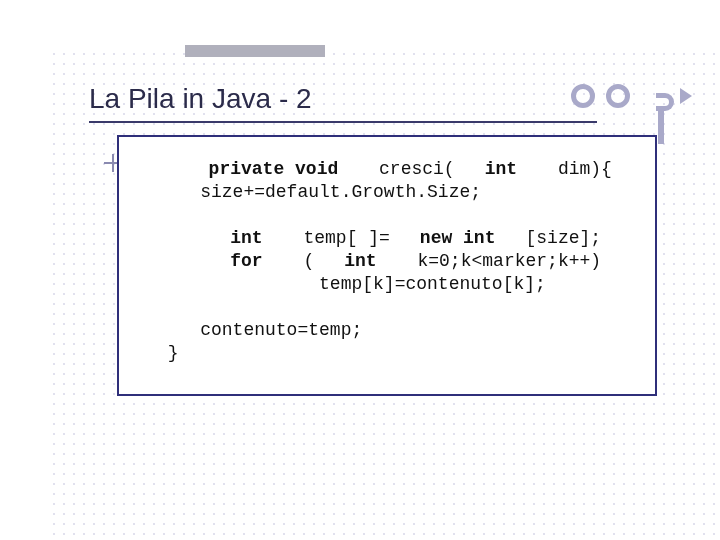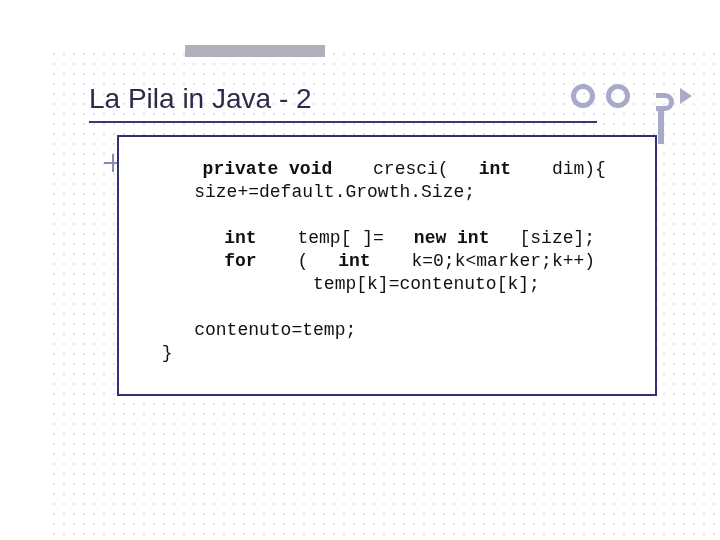--- a/index.html
+++ b/index.html
@@ -93,7 +93,7 @@
     min-height: 246px;
     background: #ffffff;
     border: 2px solid #2f2f7a;
-    padding: 6px 10px 14px 2px;
+    padding: 6px 10px 14px 8px;
   }
   .code {
     font-family: "Courier New", Courier, monospace;

